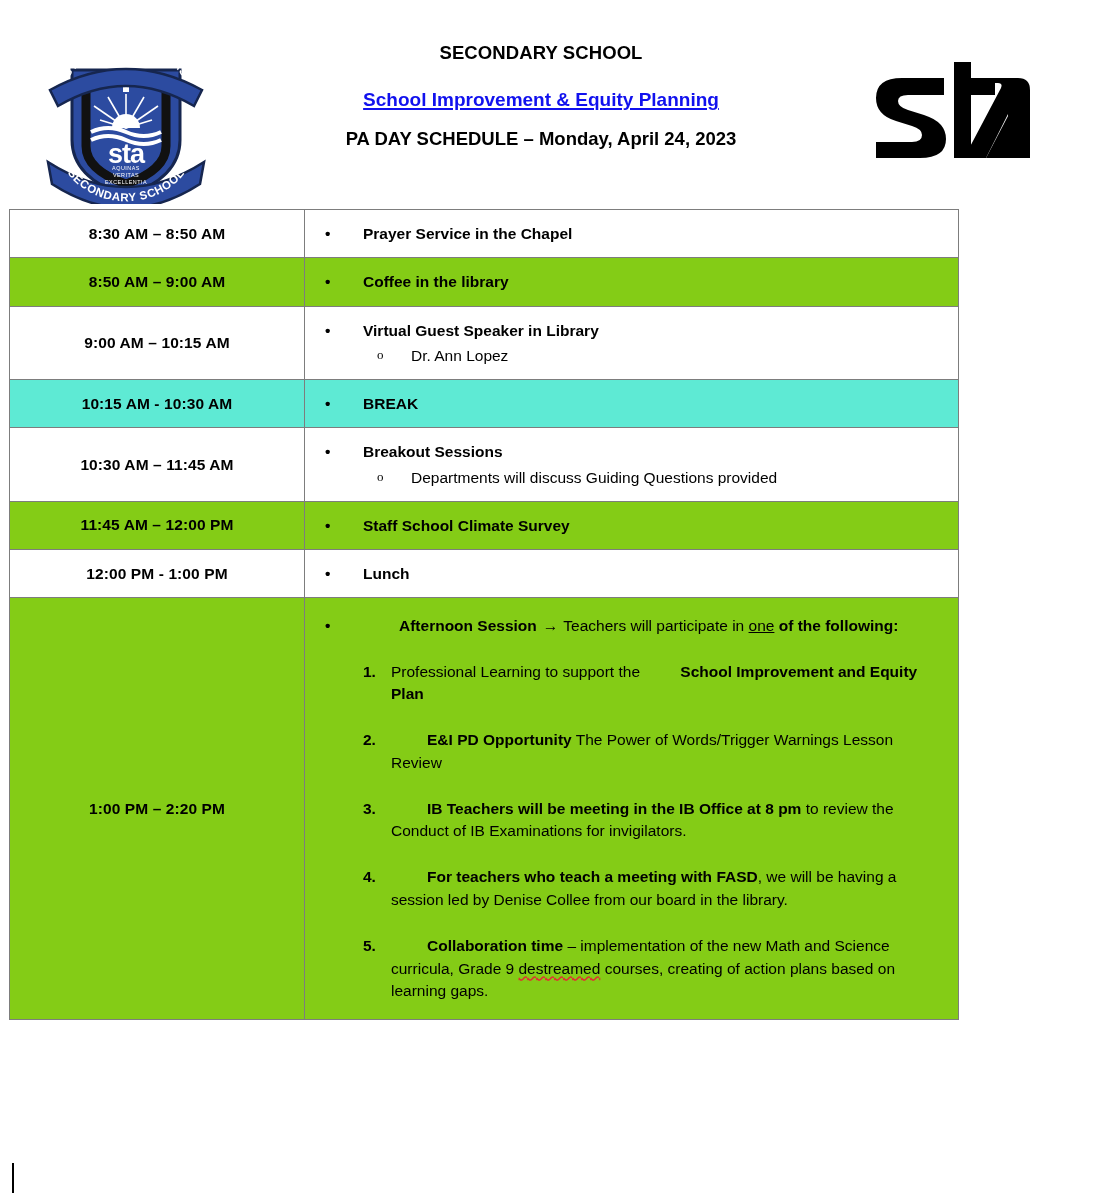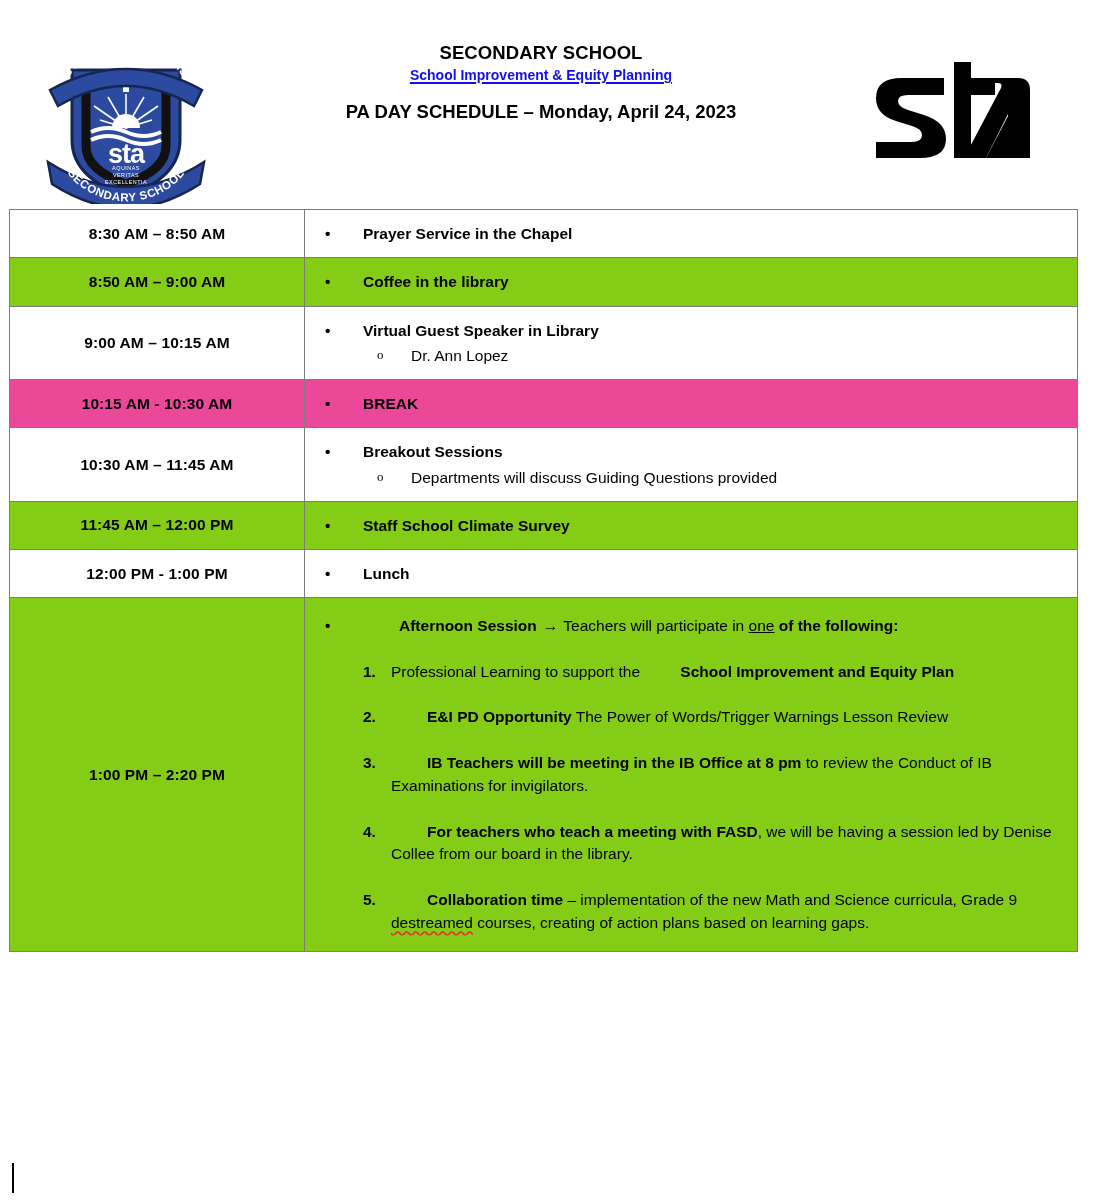--- a/index.html
+++ b/index.html
@@ -46,7 +46,8 @@
     letter-spacing: 0.1px;
   }
   .subject-link {
-    font-size: 14px;
+    margin-top: 23px;
+    font-size: 19px;
     font-weight: bold;
     color: #1111ee;
     text-decoration: underline;

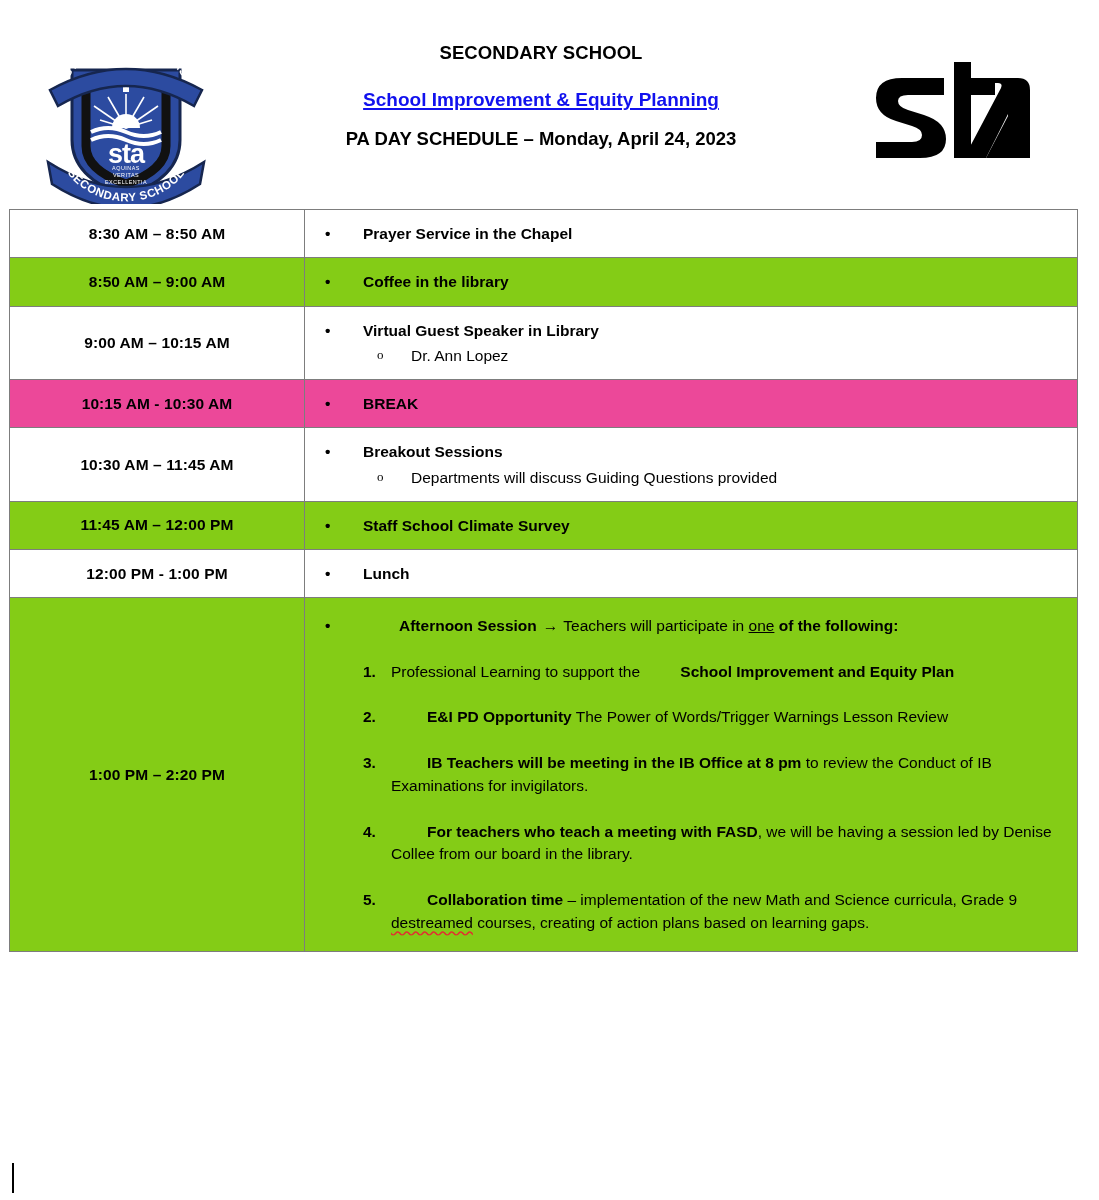--- a/index.html
+++ b/index.html
@@ -74,7 +74,7 @@
     position: absolute;
     left: 9px;
     top: 209px;
-    width: 1069px;
+    width: 950px;
     border-collapse: collapse;
     table-layout: fixed;
   }

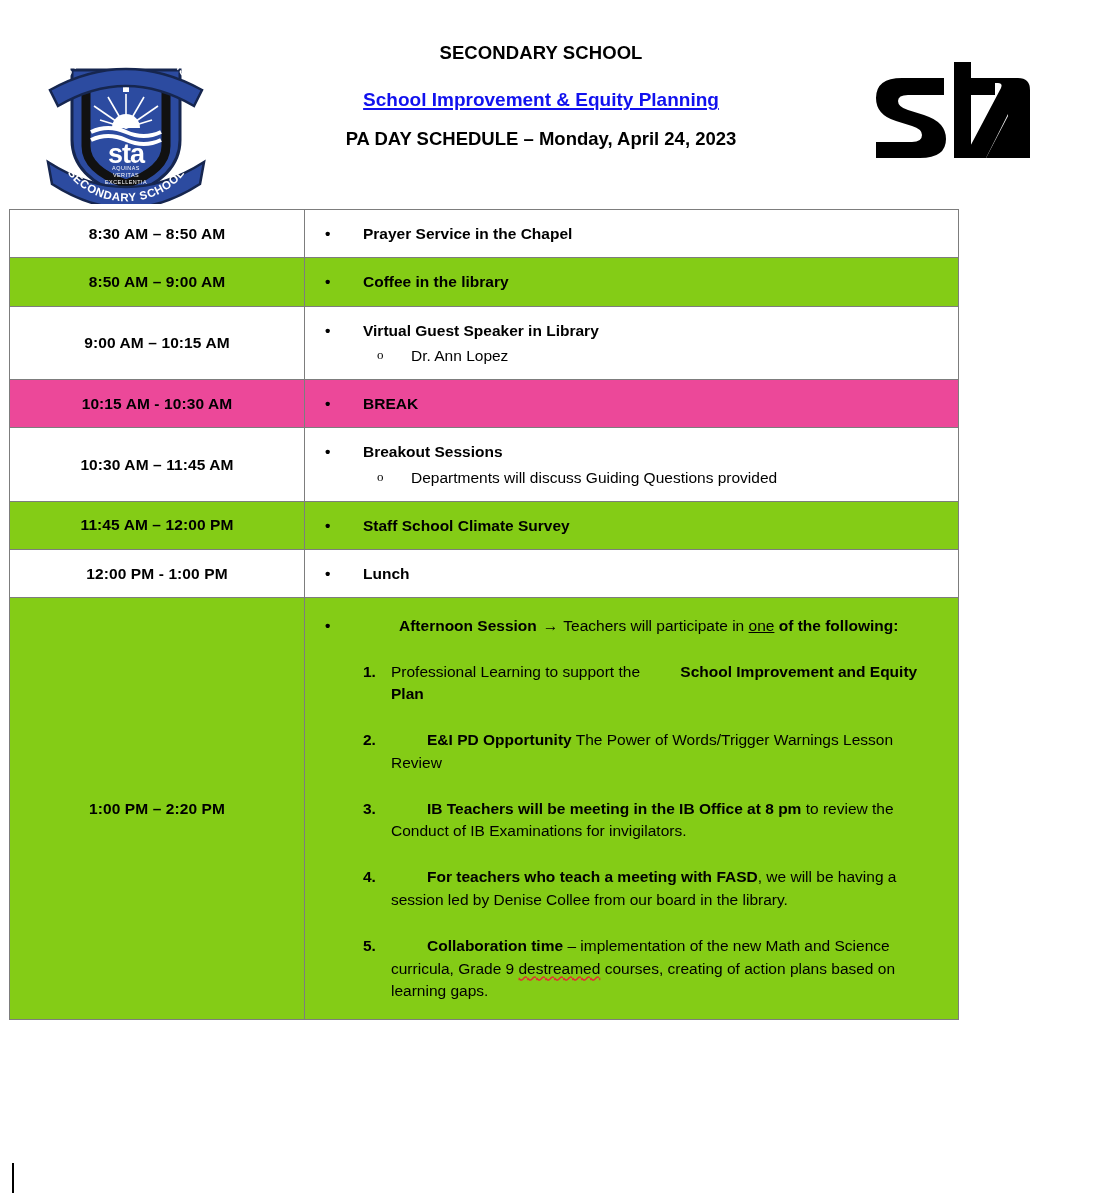--- a/index.html
+++ b/index.html
@@ -84,7 +84,7 @@
     padding: 0;
   }
   .schedule tr.shade td { background: #84cc16; }
-  .schedule tr.shade-dark td { background: #ec4899; }
+  .schedule tr.shade-dark td { background: #5eead4; }
 
   .col-time { width: 295px; }
 

